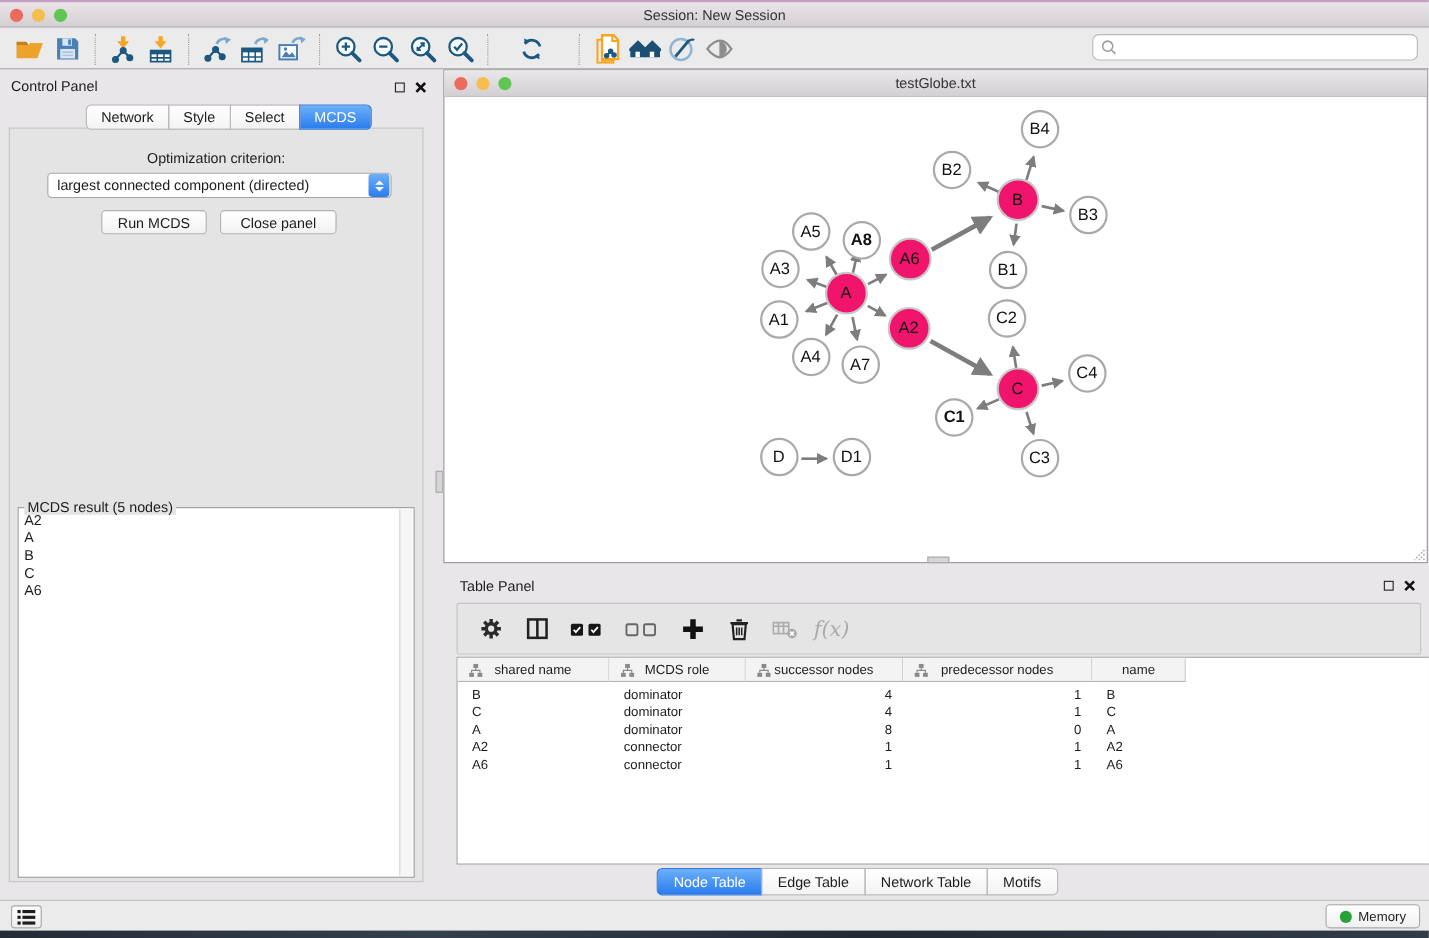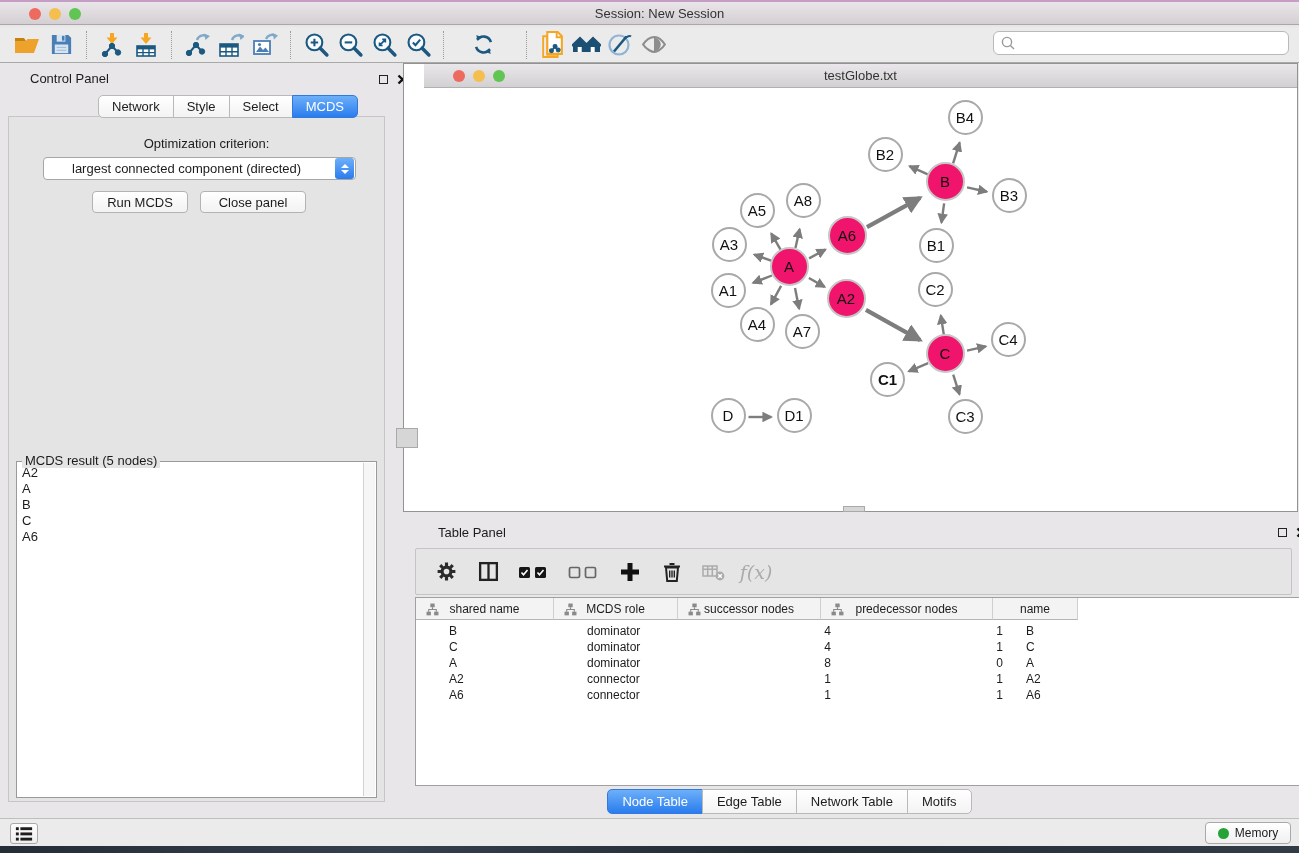--- a/index.html
+++ b/index.html
@@ -6,7 +6,7 @@
   html,body { width:1299px; height:853px; }
   body { font-family:"Liberation Sans", sans-serif; font-size:13px; color:#1c1c1c;
          background:#e8e6e8; overflow:hidden; position:relative; }
-  .abs { position:absolute;padding-left:20px; }
+  .abs { position:absolute; }
 
   
   #titlebar { left:0; top:0; width:1299px; height:25px;

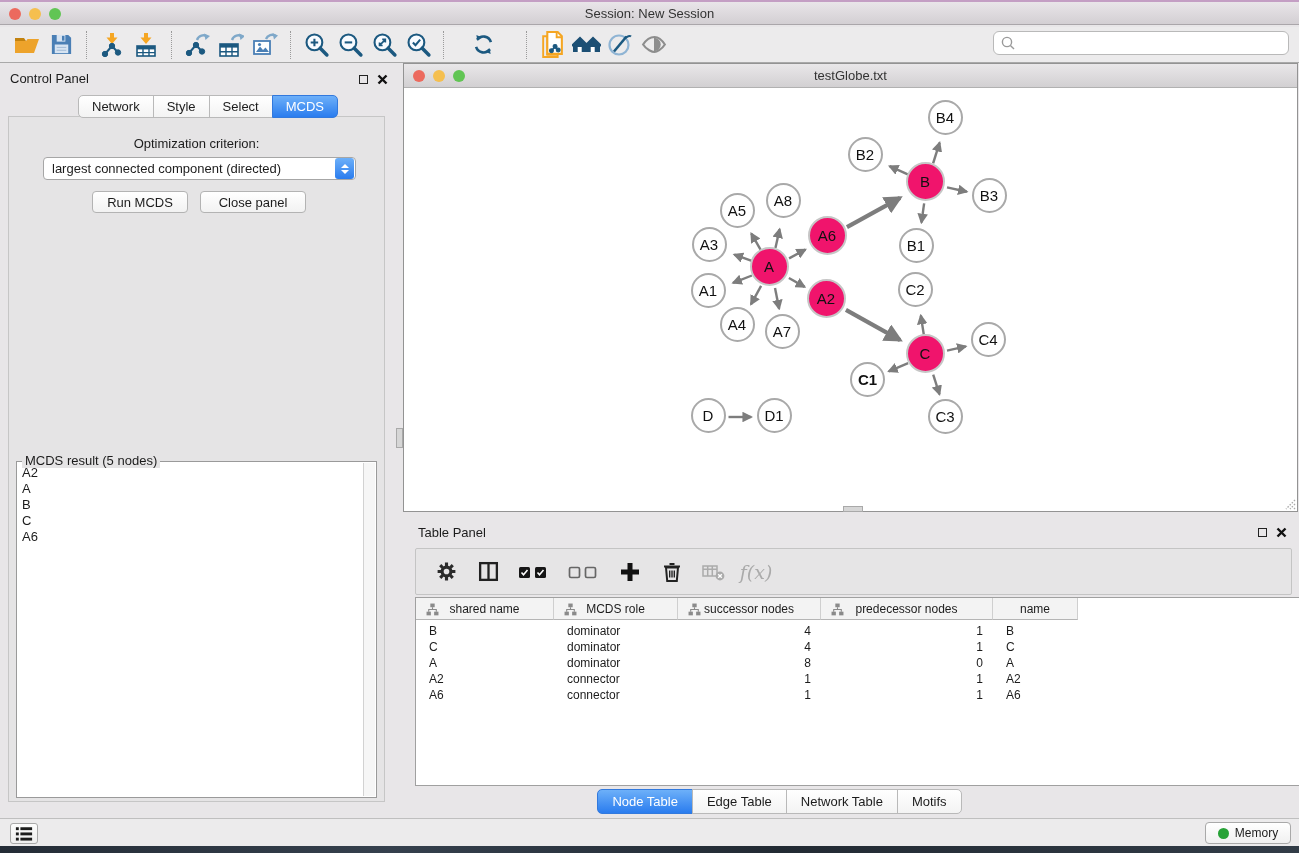--- a/index.html
+++ b/index.html
@@ -362,7 +362,7 @@
         <div class="gnode sel" style="left: 501.5px; top: 73.5px;">B</div>
         <div class="gnode plain" style="left: 567.5px; top: 89.5px;">B3</div>
         <div class="gnode plain" style="left: 315.5px; top: 104.5px;">A5</div>
-        <div class="gnode plain" style="left: 361.5px; top: 95px;">A8</div>
+        <div class="gnode plain" style="left: 361.5px; top: 113px; font-weight: bold;">A8</div>
         <div class="gnode sel" style="left: 403.5px; top: 127.5px;">A6</div>
         <div class="gnode plain" style="left: 287.5px; top: 138.5px;">A3</div>
         <div class="gnode plain" style="left: 494.5px; top: 139.5px;">B1</div>

